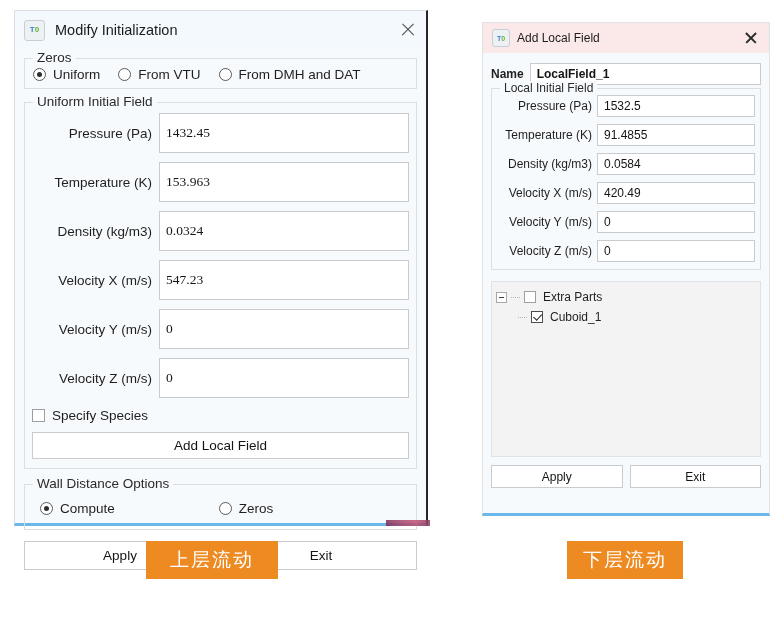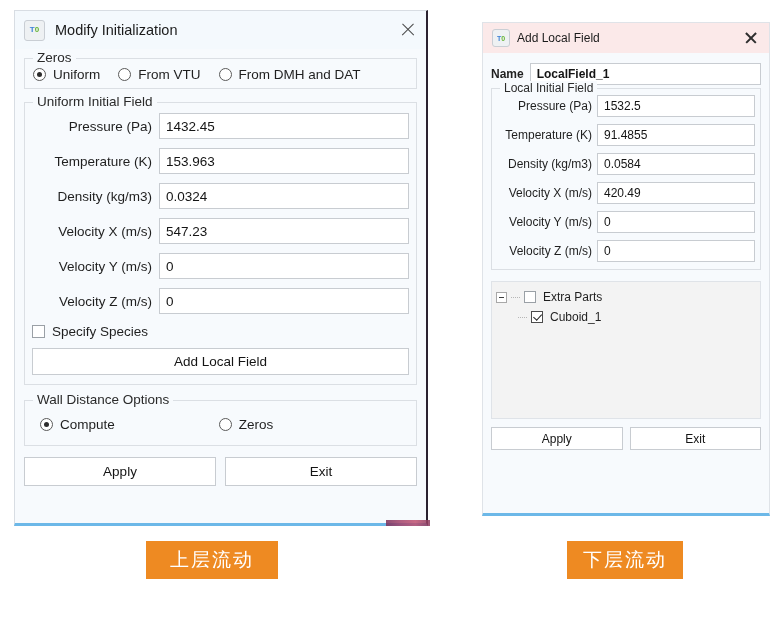--- a/index.html
+++ b/index.html
@@ -225,7 +225,7 @@
 
   
   #dlg-modify-initialization .field-label { width: 120px; }
-  #dlg-modify-initialization .field-input { height: 26px; }
+  #dlg-modify-initialization .field-input { height: 40px; font-family: Liberation Serif, serif; }
 
   
   #dlg-add-local-field .field-label { font-size: 12px; }

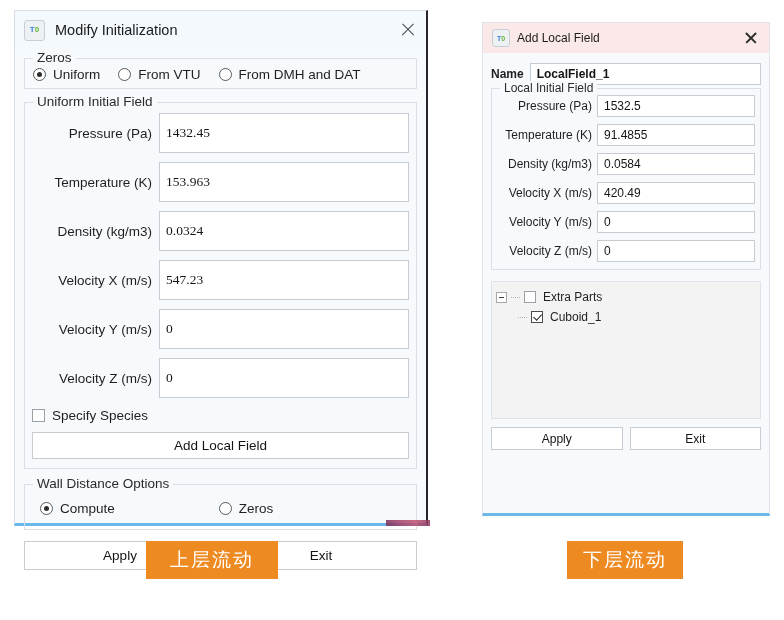--- a/index.html
+++ b/index.html
@@ -266,7 +266,7 @@
   .tree {
     border: 1px solid #dfe3e8;
     background: #f3f3f3;
-    height: 138px;
+    height: 176px;
     margin-top: 11px;
     padding: 5px 4px;
     box-sizing: border-box;

